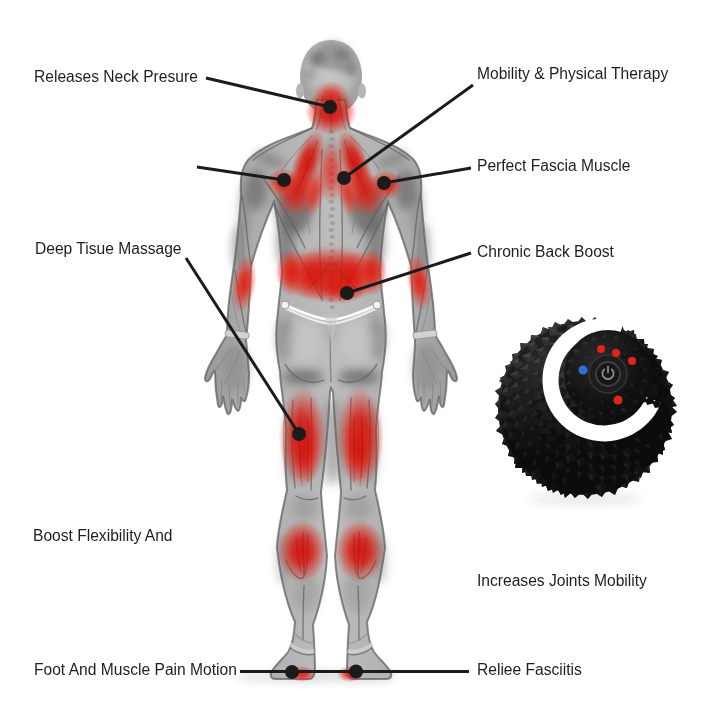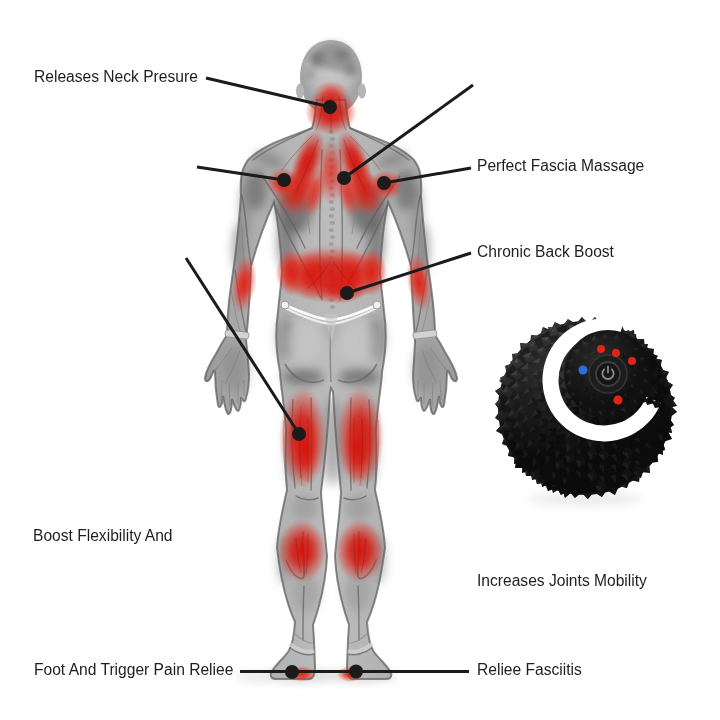--- a/index.html
+++ b/index.html
@@ -375,6 +375,7 @@
 <div class="lbl" style="left:34px; top:77px">Releases Neck Presure</div>
 <div class="lbl" style="left:33px; top:536px">Boost Flexibility And</div>
 <div class="lbl" style="left:34px; top:670px">Foot And Trigger Pain Reliee</div>
+<div class="lbl" style="left:477px; top:74px">Mobility &amp; Physical Therapy</div>
 <div class="lbl" style="left:477px; top:166px">Perfect Fascia Massage</div>
 <div class="lbl" style="left:477px; top:252px">Chronic Back Boost</div>
 <div class="lbl" style="left:477px; top:581px">Increases Joints Mobility</div>

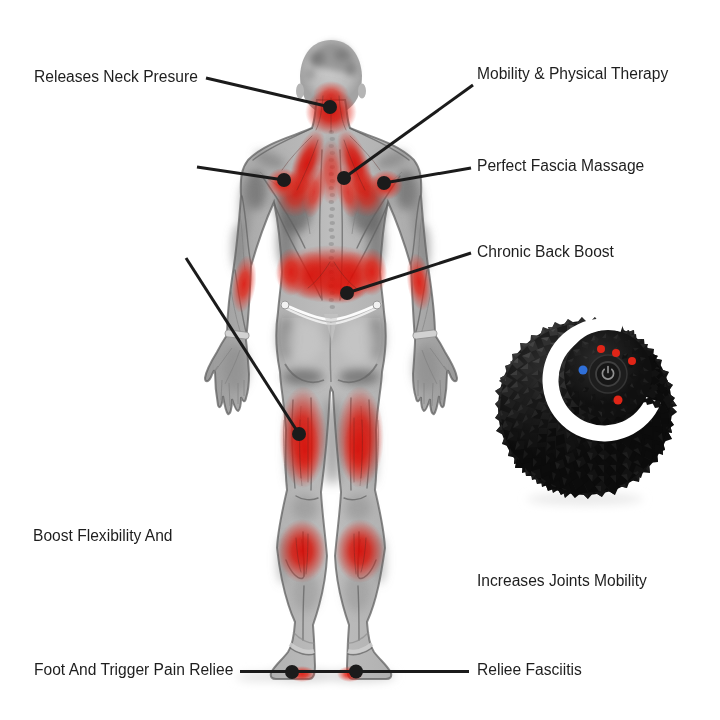--- a/index.html
+++ b/index.html
@@ -376,7 +376,7 @@
 <div class="lbl" style="left:33px; top:536px">Boost Flexibility And</div>
 <div class="lbl" style="left:34px; top:670px">Foot And Trigger Pain Reliee</div>
 <div class="lbl" style="left:477px; top:74px">Mobility &amp; Physical Therapy</div>
-<div class="lbl" style="left:477px; top:166px">Perfect Fascia Massage</div>
+<div class="lbl" style="left:477px; top:166px">Perfect Fascia Muscle</div>
 <div class="lbl" style="left:477px; top:252px">Chronic Back Boost</div>
 <div class="lbl" style="left:477px; top:581px">Increases Joints Mobility</div>
 <div class="lbl" style="left:477px; top:670px">Reliee Fasciitis</div>

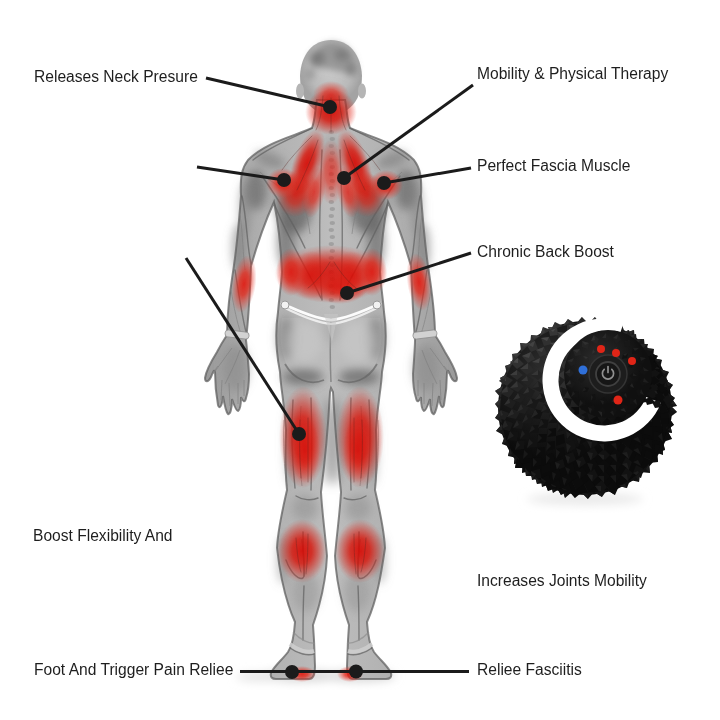--- a/index.html
+++ b/index.html
@@ -373,6 +373,7 @@
 </svg>
 
 <div class="lbl" style="left:34px; top:77px">Releases Neck Presure</div>
+<div class="lbl" style="left:35px; top:249px">Deep Tisue Massage</div>
 <div class="lbl" style="left:33px; top:536px">Boost Flexibility And</div>
 <div class="lbl" style="left:34px; top:670px">Foot And Trigger Pain Reliee</div>
 <div class="lbl" style="left:477px; top:74px">Mobility &amp; Physical Therapy</div>

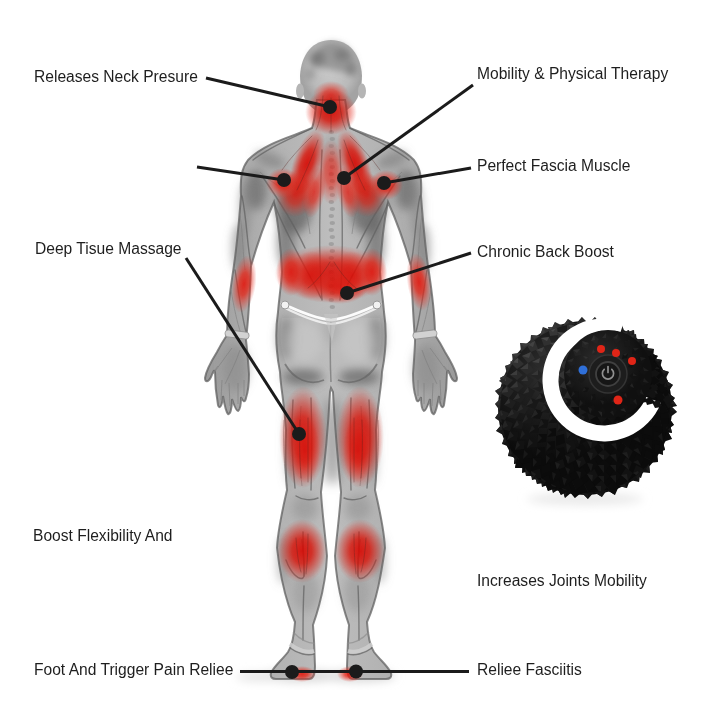--- a/index.html
+++ b/index.html
@@ -375,7 +375,7 @@
 <div class="lbl" style="left:34px; top:77px">Releases Neck Presure</div>
 <div class="lbl" style="left:35px; top:249px">Deep Tisue Massage</div>
 <div class="lbl" style="left:33px; top:536px">Boost Flexibility And</div>
-<div class="lbl" style="left:34px; top:670px">Foot And Trigger Pain Reliee</div>
+<div class="lbl" style="left:34px; top:670px">Foot And Muscle Pain Motion</div>
 <div class="lbl" style="left:477px; top:74px">Mobility &amp; Physical Therapy</div>
 <div class="lbl" style="left:477px; top:166px">Perfect Fascia Muscle</div>
 <div class="lbl" style="left:477px; top:252px">Chronic Back Boost</div>

